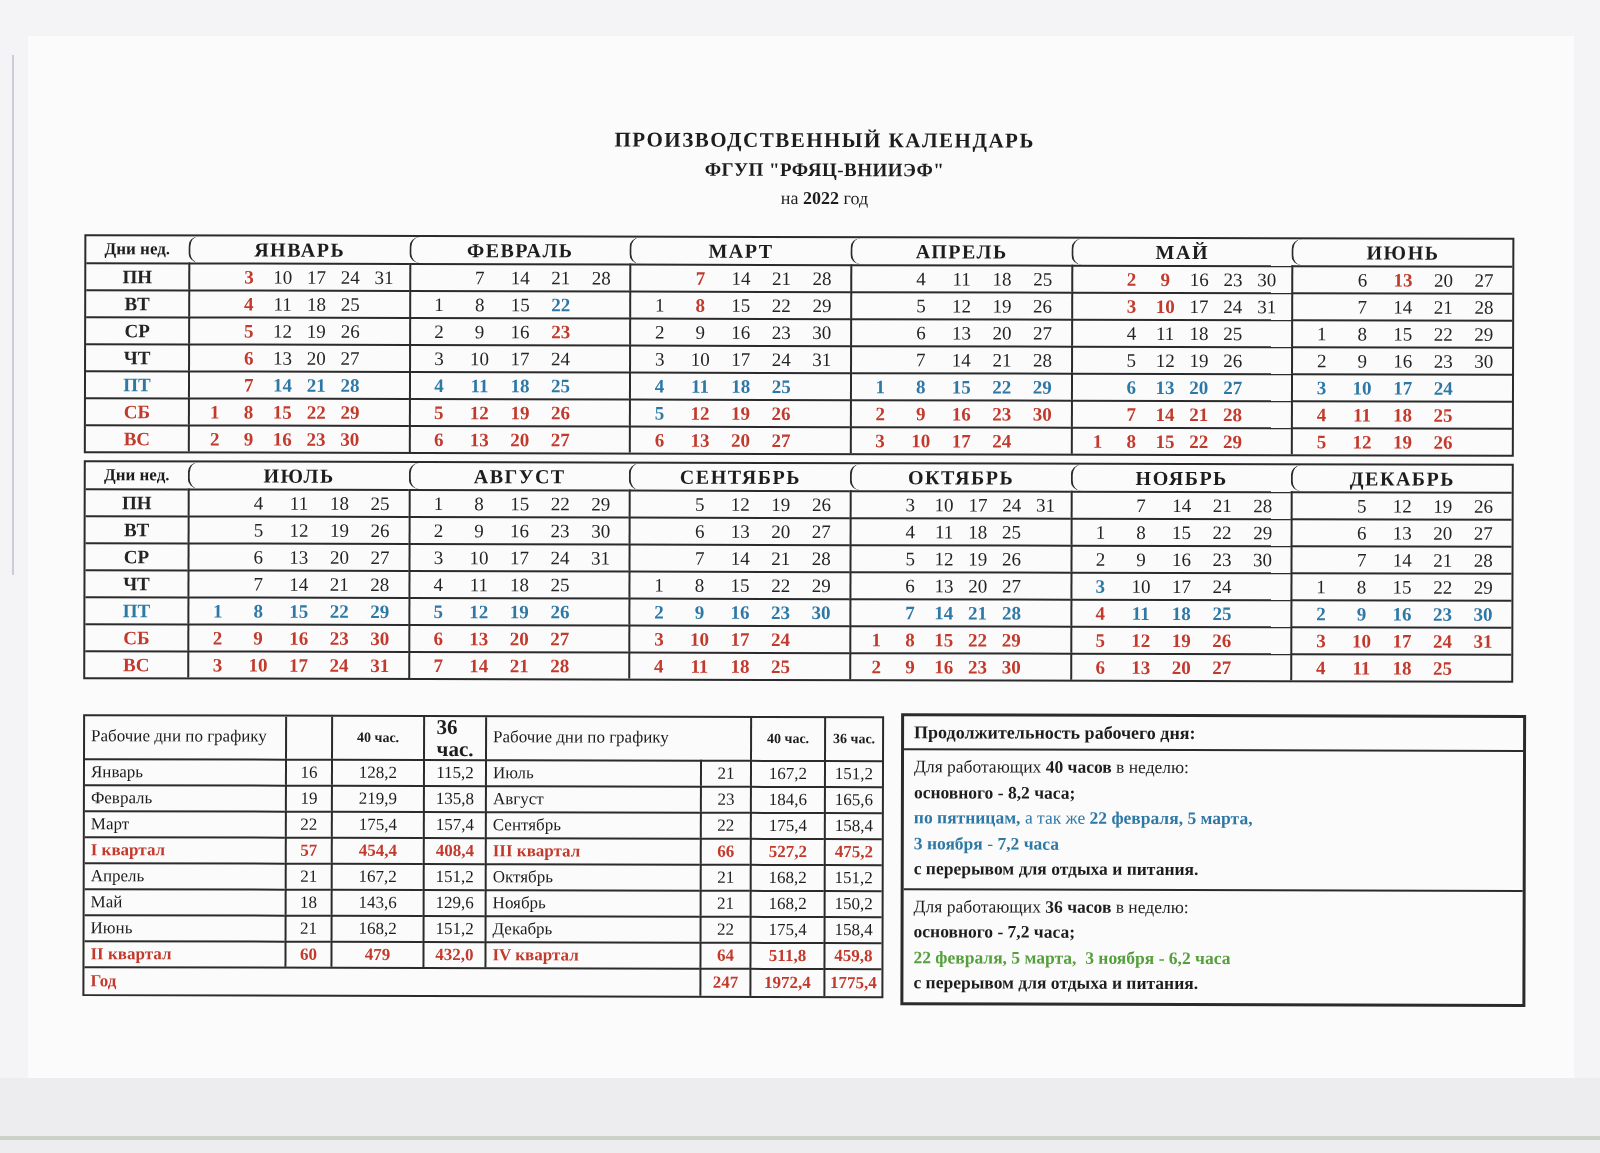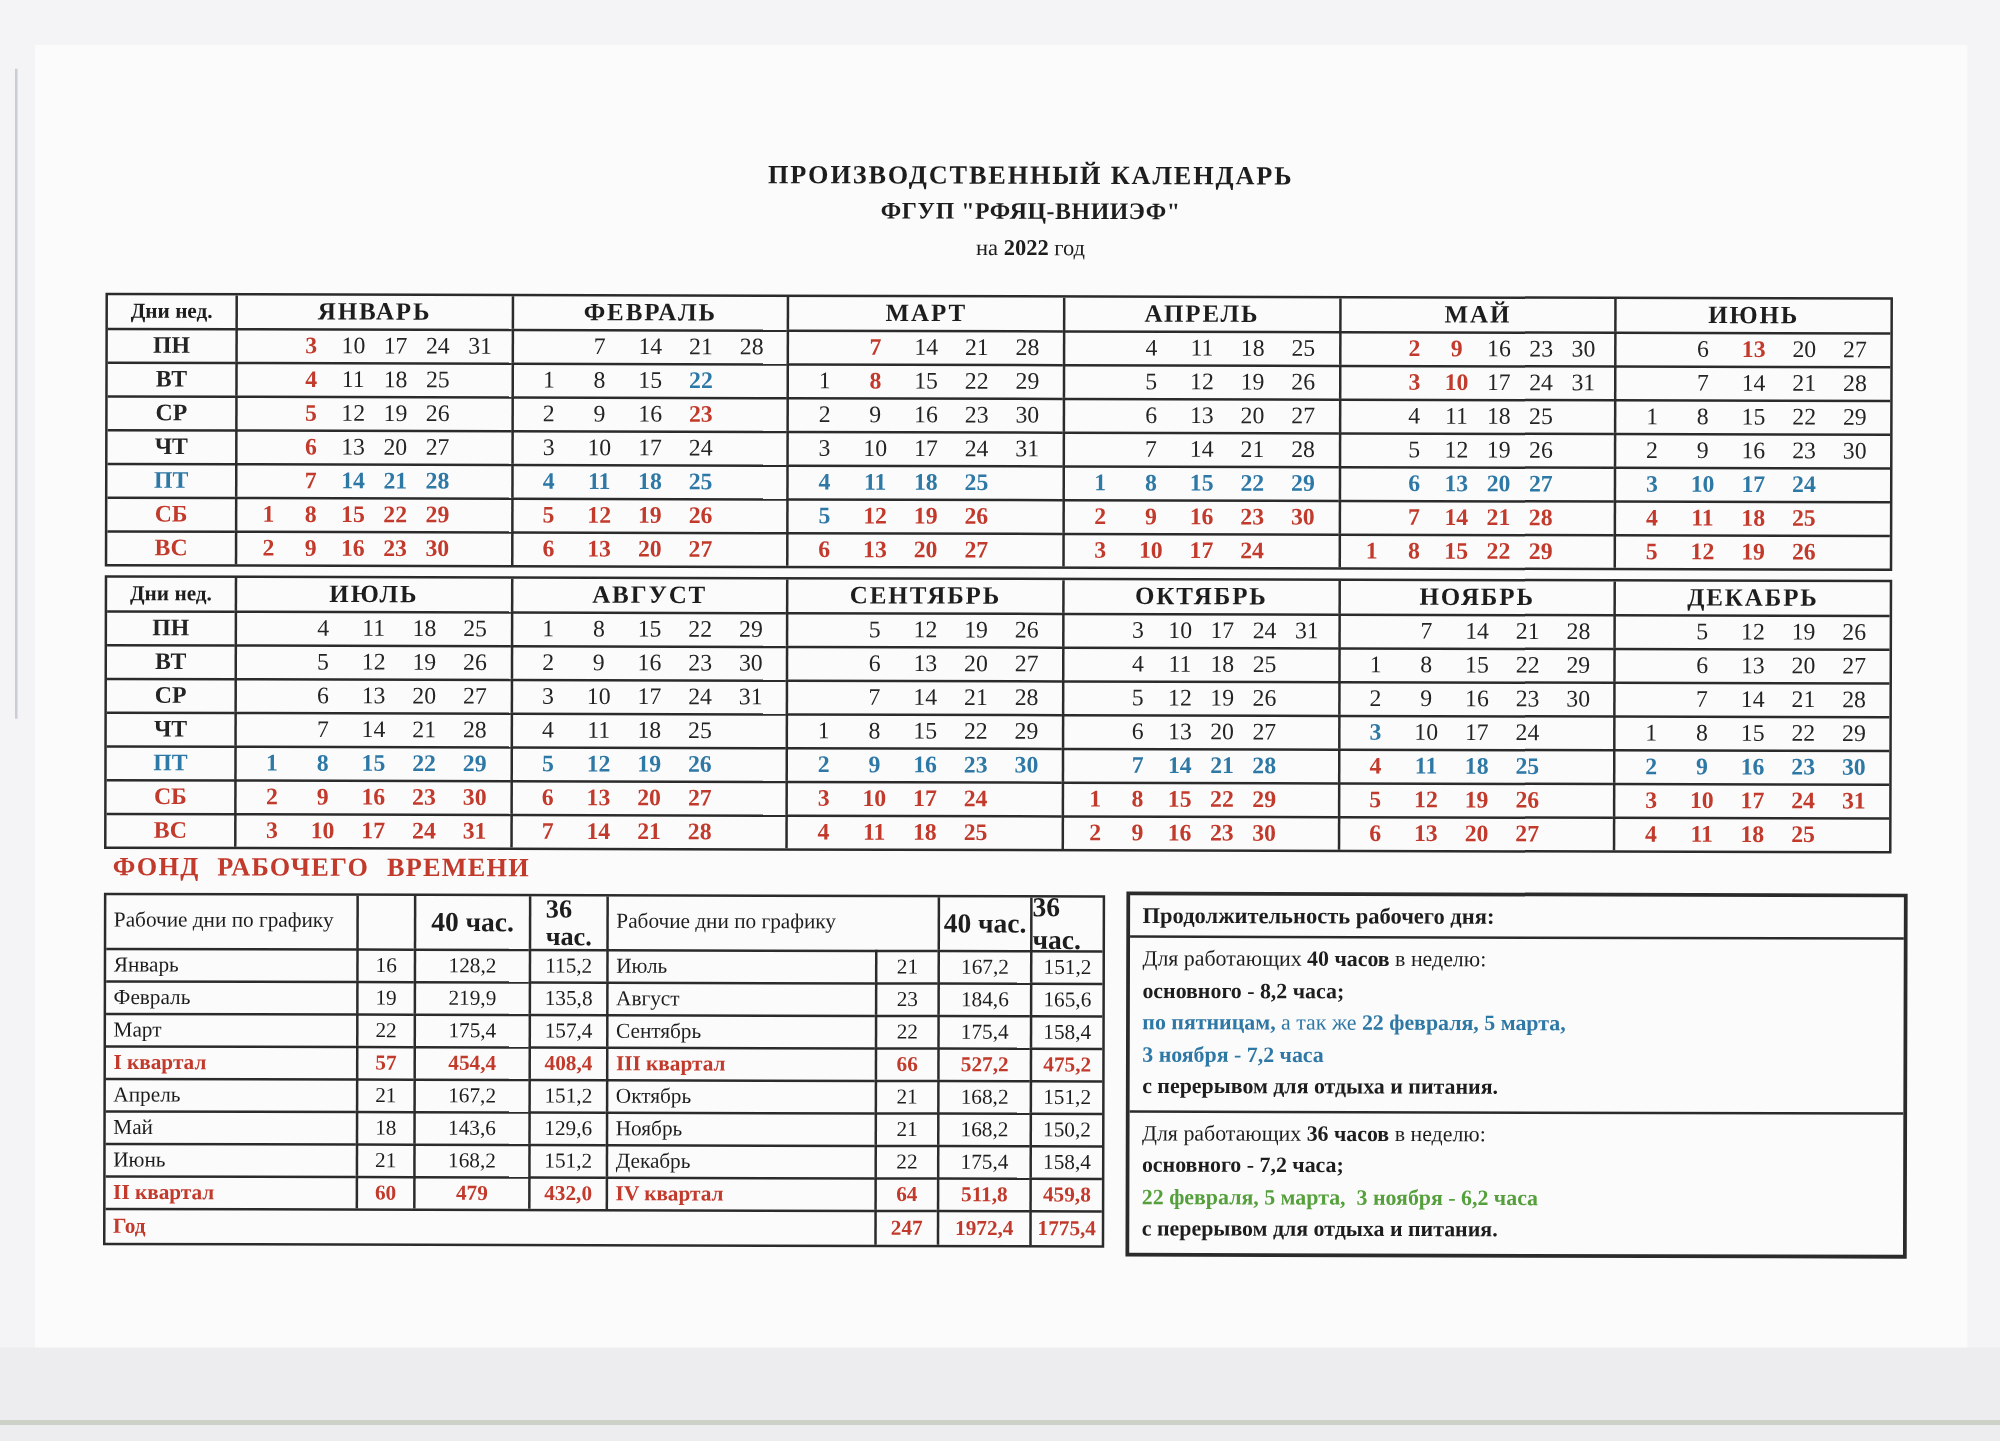--- a/index.html
+++ b/index.html
@@ -36,7 +36,7 @@
   .cal > .cell{border-left:2px solid #2b2b2b;border-top:2px solid #2b2b2b;
     display:flex;align-items:center;justify-content:center;overflow:hidden;}
   .cal > .cell:nth-child(7n+1){border-left:none;}
-  .cal > .cell:nth-child(-n+7){border-top:none;}
+  .cal > .cell:nth-child(-n+7){border-top:none;border-radius:10px;}
   .corner{font-size:17px;font-weight:700;}
   .mh{font-size:20px;font-weight:700;letter-spacing:1.5px;}
   .wd{font-size:19px;font-weight:700;}

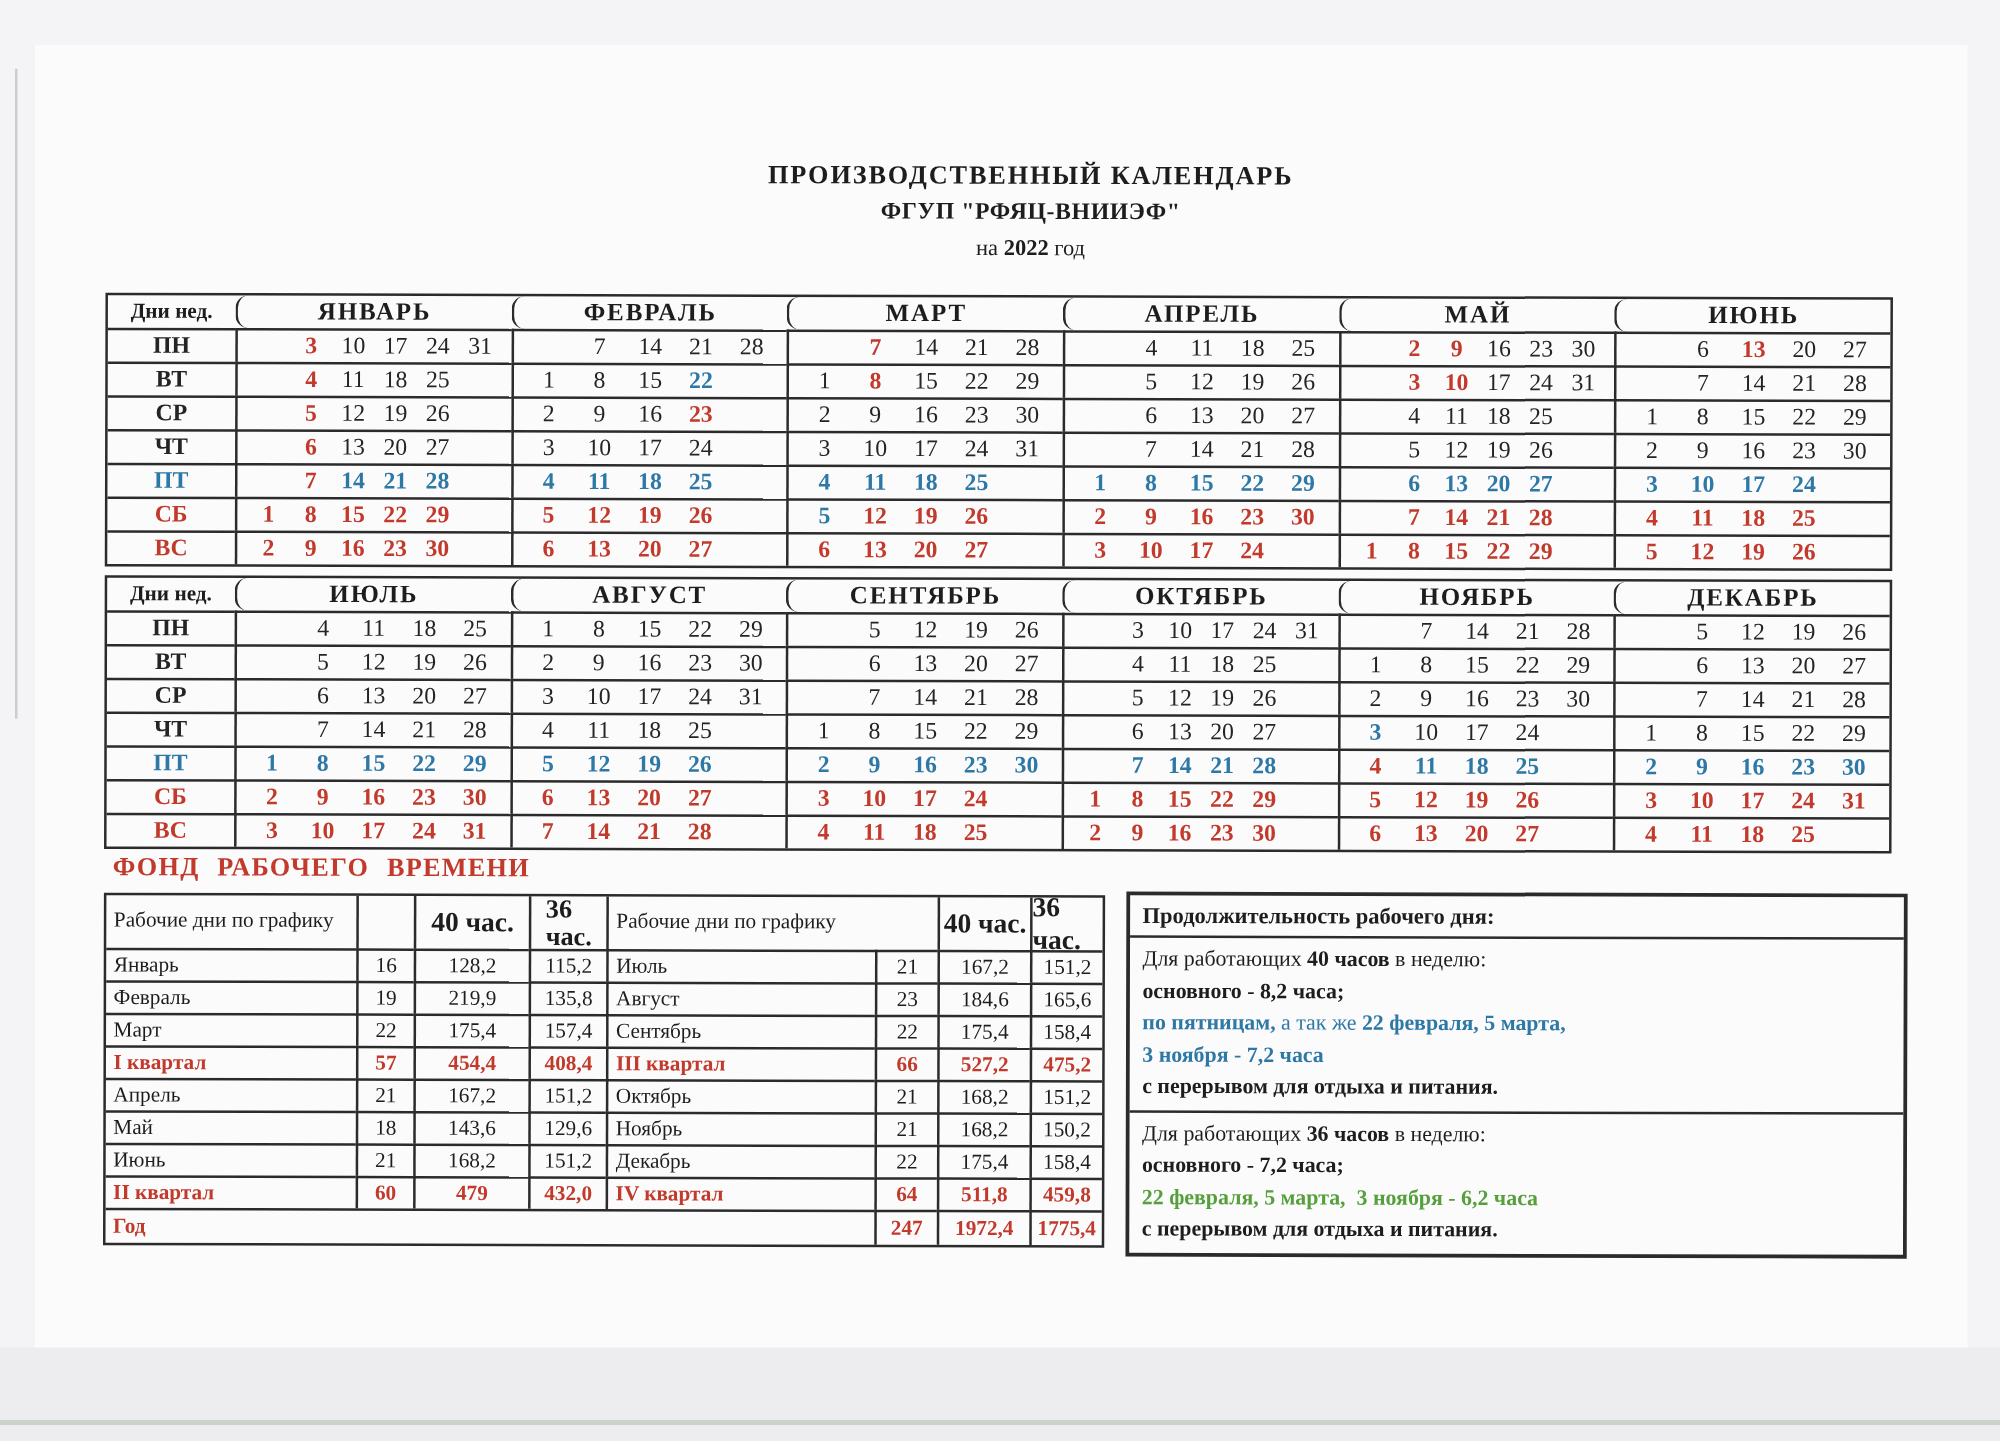--- a/index.html
+++ b/index.html
@@ -904,7 +904,6 @@
         </div>
       </div>
 
-    <div id="fund-title">ФОНД РАБОЧЕГО ВРЕМЕНИ</div>
     <div id="fund">
         <div class="f fl fh nb-l nb-t">Рабочие дни по графику</div>
         <div class="f nb-t"></div>

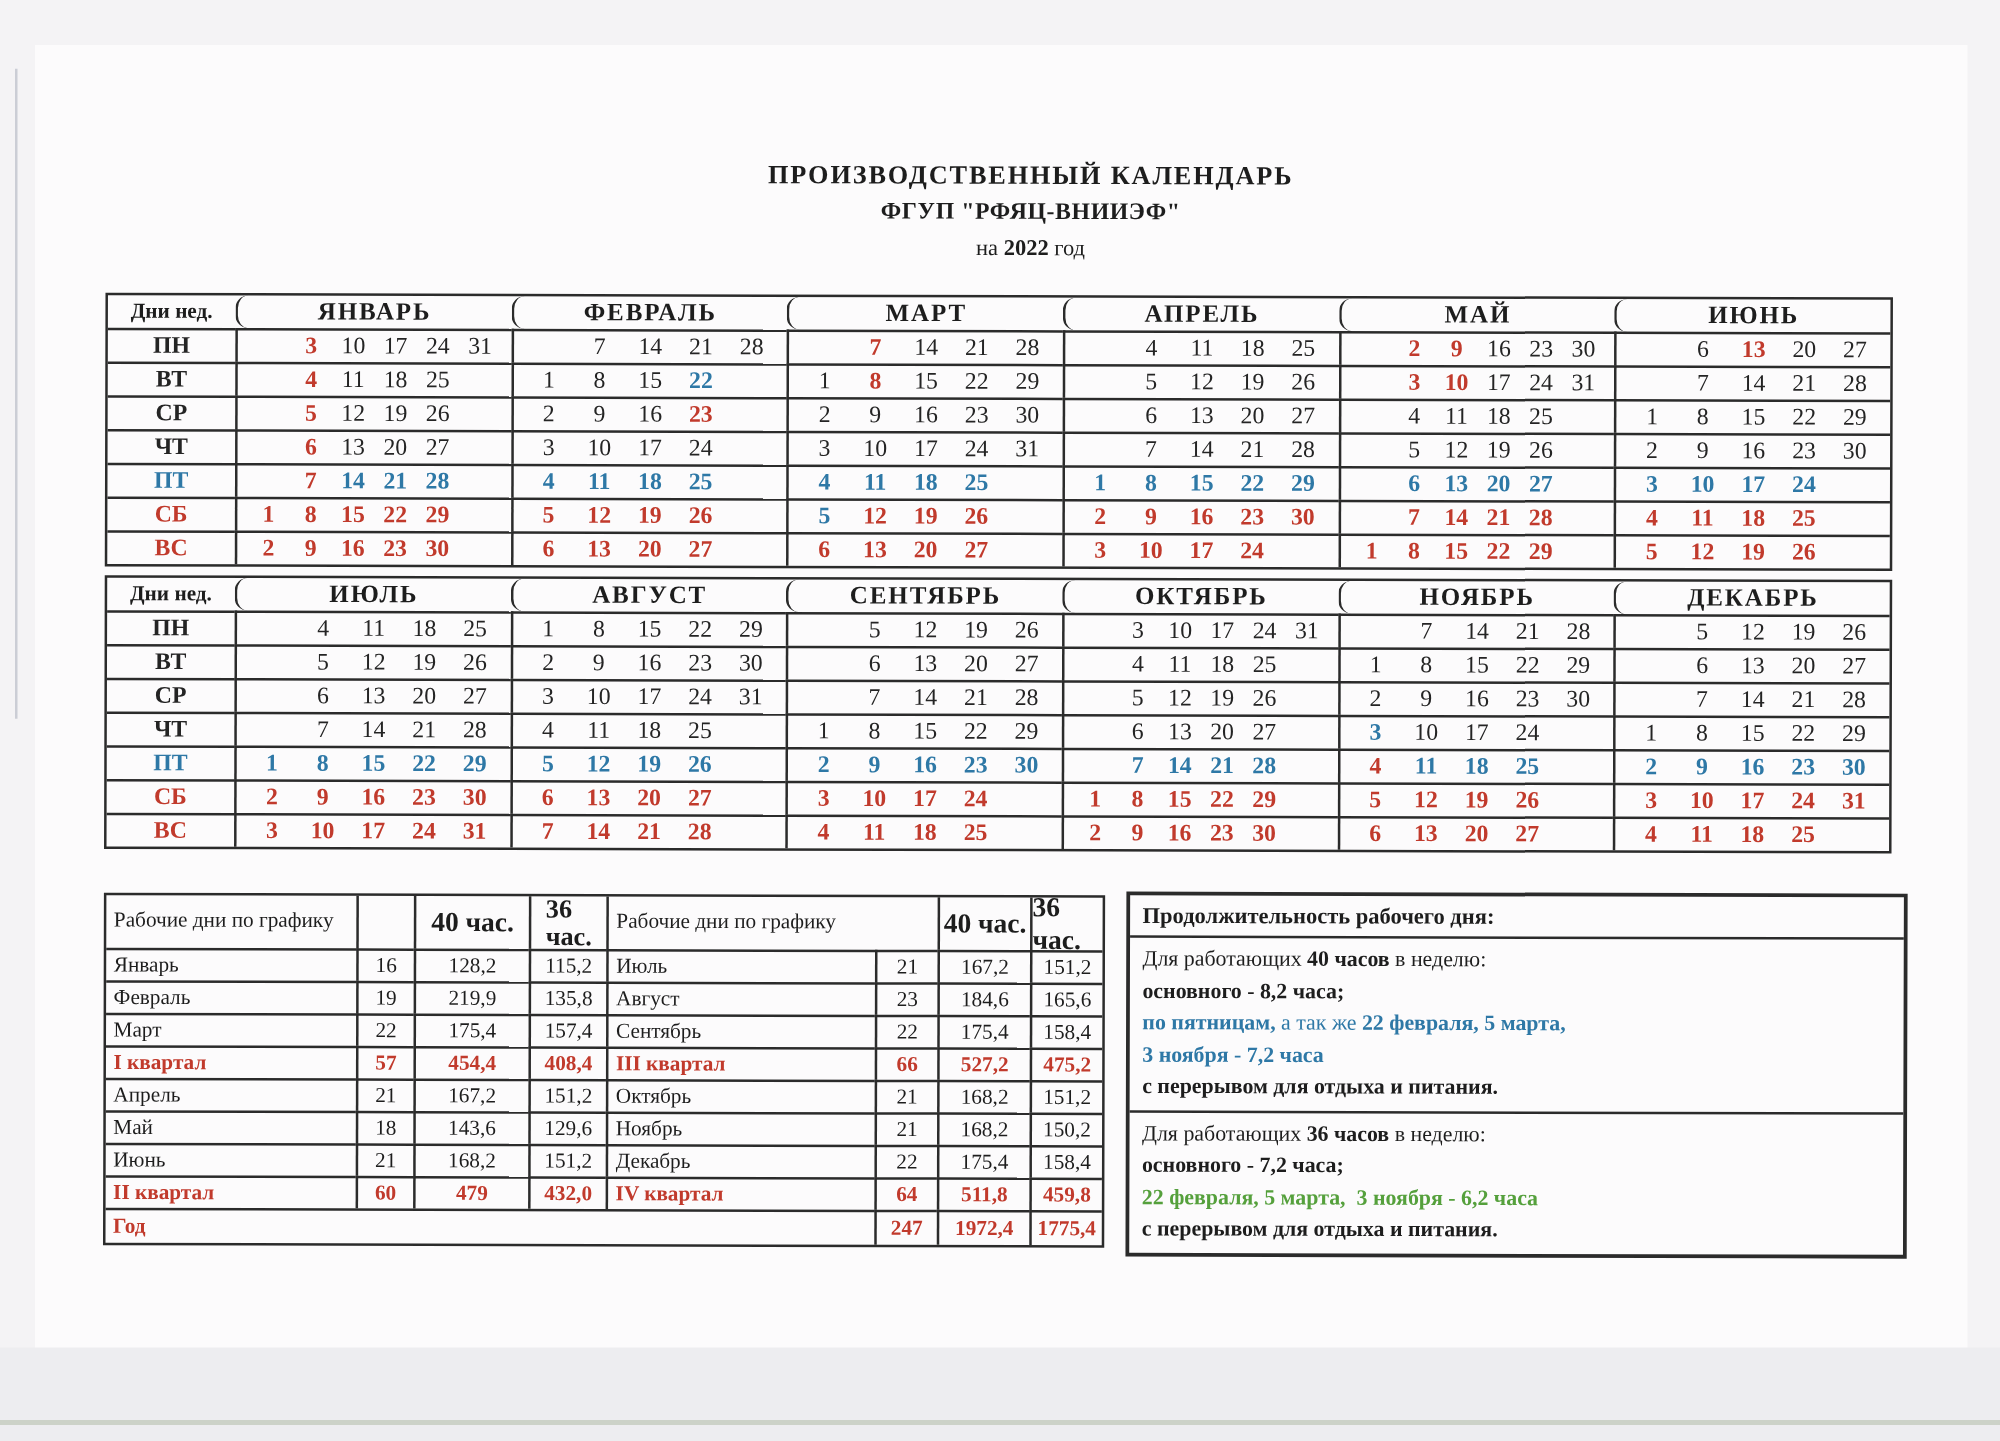--- a/index.html
+++ b/index.html
@@ -64,7 +64,7 @@
   .f.nb-t{border-top:none;}
   .fl{justify-content:flex-start;padding-left:6px;}
   .fh{align-items:flex-end;padding-bottom:12px;}
-  .fhn{font-weight:700;font-size:22px;align-items:center;}
+  .fhn{font-weight:700;font-size:14px;align-items:center;}
   .pre{white-space:pre-line;line-height:1.05;text-align:left;font-size:21px;}
   .q{color:var(--red);font-weight:700;}
 

